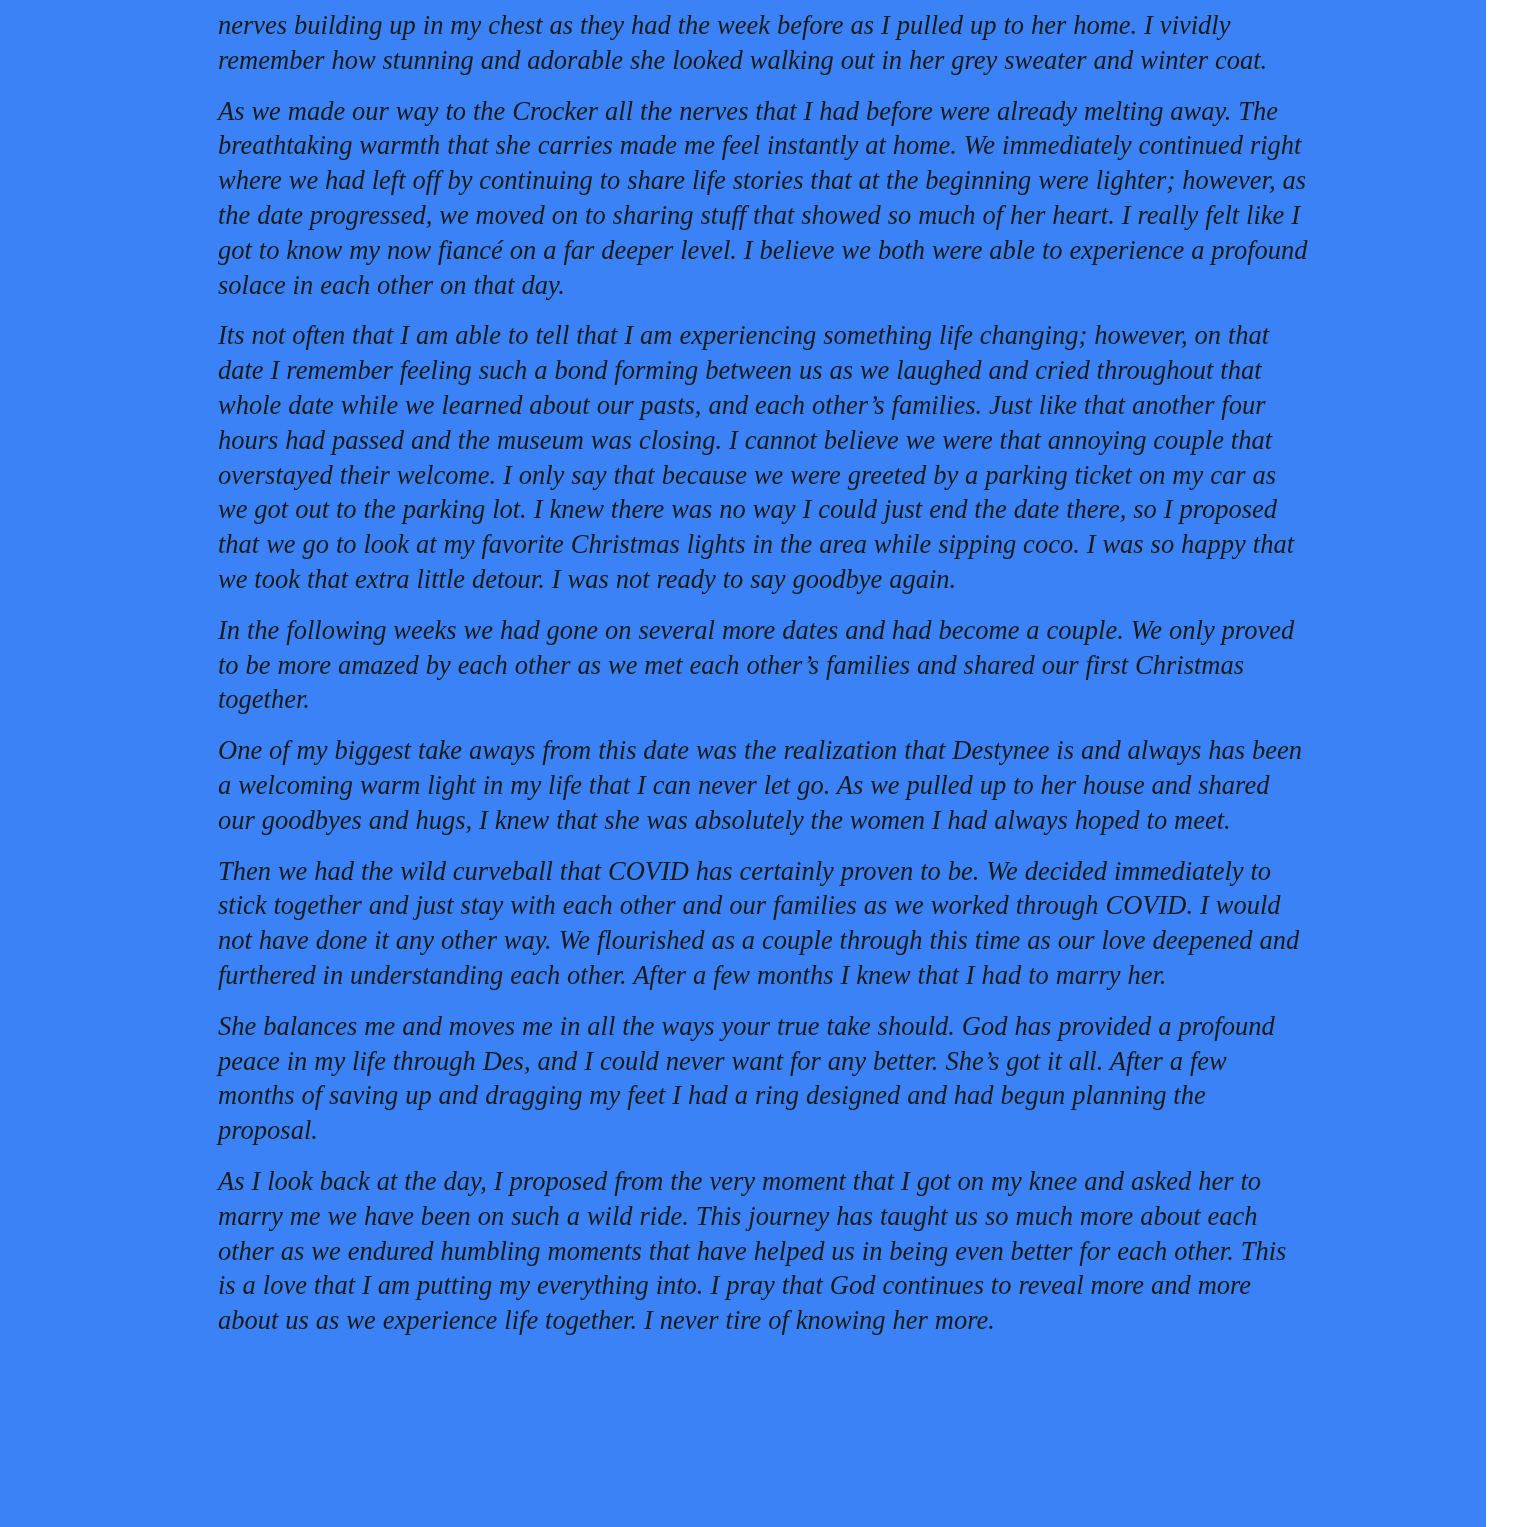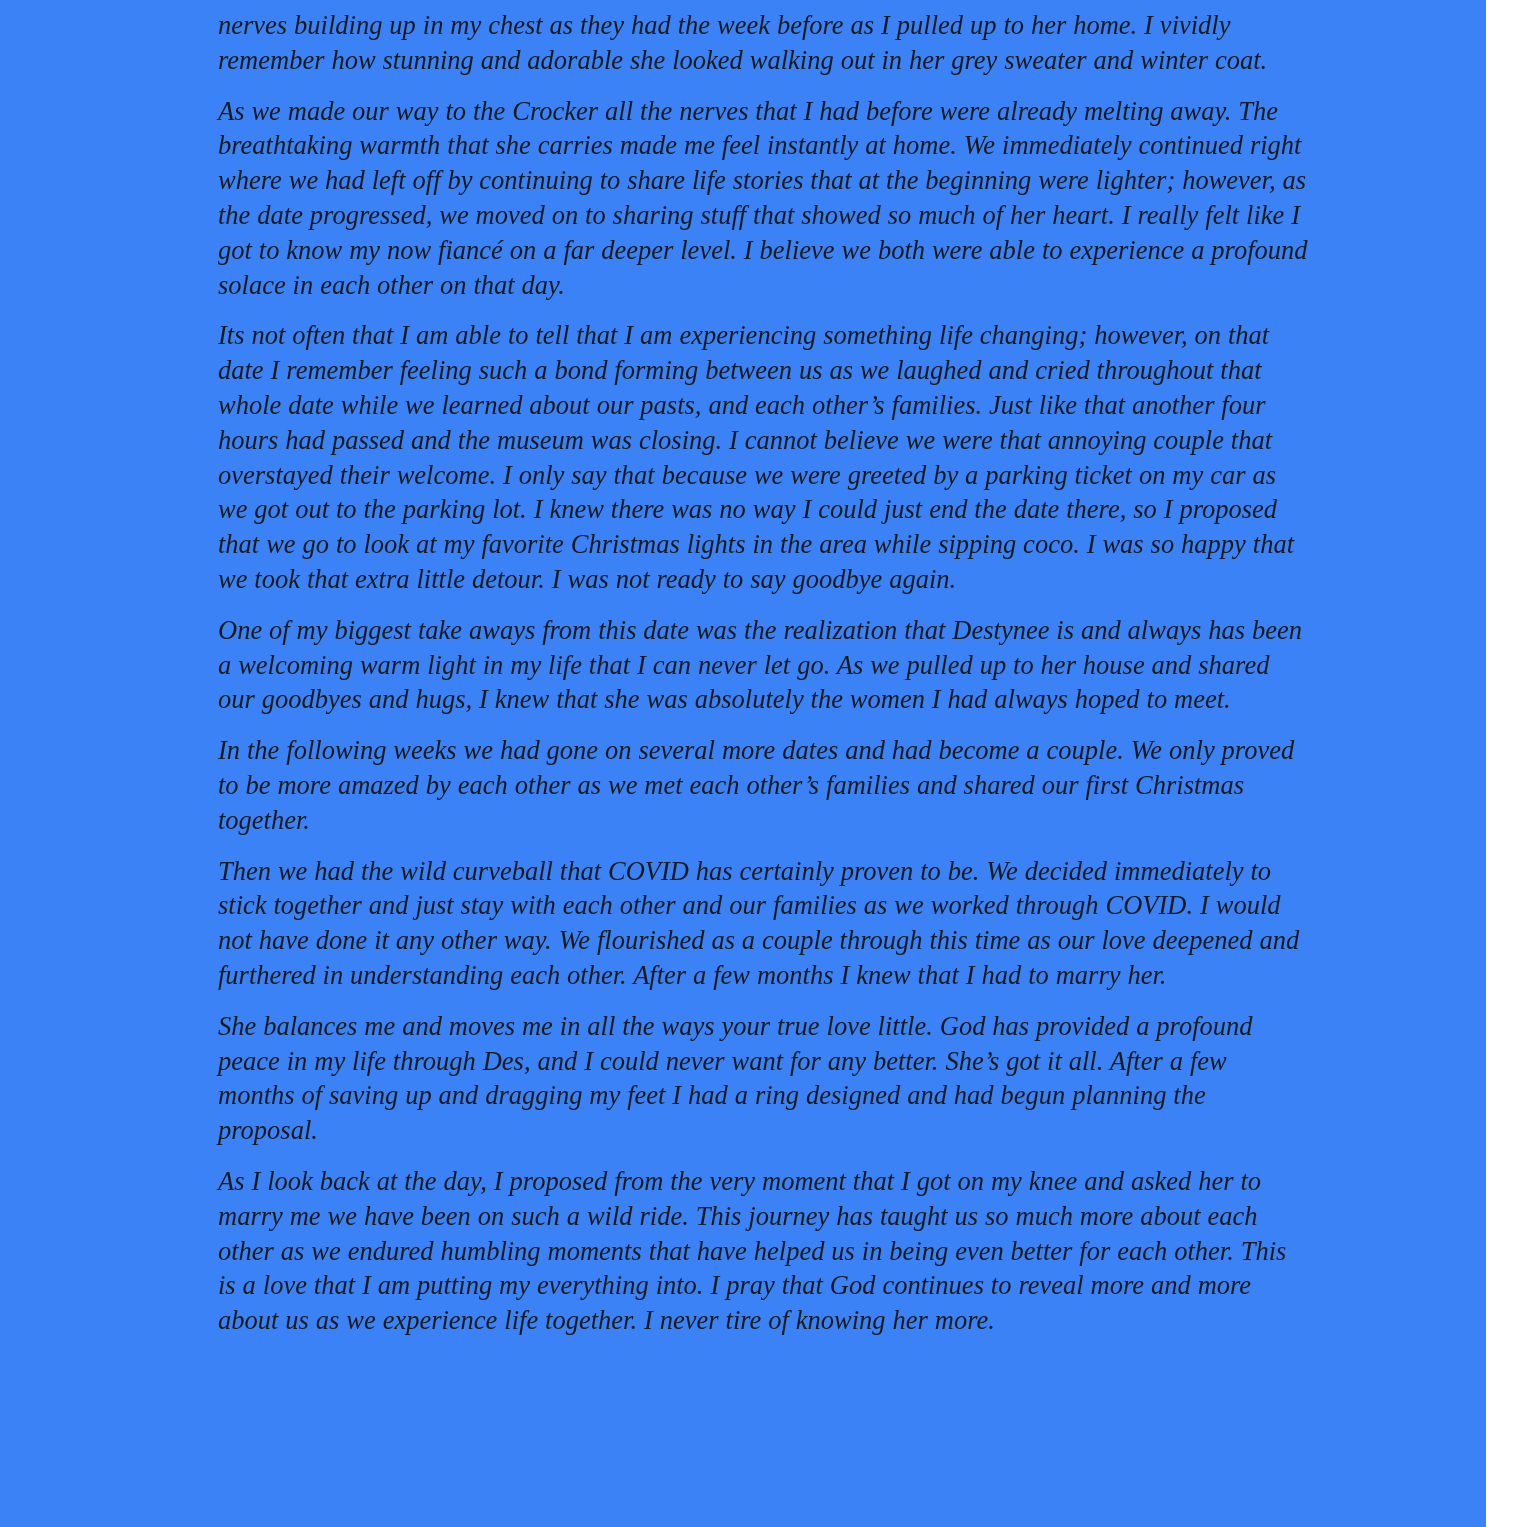--- a/index.html
+++ b/index.html
@@ -55,8 +55,8 @@
     <p class="para">nerves building up in my chest as they had the week before as I pulled up to her home. I vividly remember how stunning and adorable she looked walking out in her grey sweater and winter coat.</p>
     <p class="para">As we made our way to the Crocker all the nerves that I had before were already melting away. The breathtaking warmth that she carries made me feel instantly at home. We immediately continued right where we had left off by continuing to share life stories that at the beginning were lighter; however, as the date progressed, we moved on to sharing stuff that showed so much of her heart. I really felt like I got to know my now fiancé on a far deeper level. I believe we both were able to experience a profound solace in each other on that day.</p>
     <p class="para">Its not often that I am able to tell that I am experiencing something life changing; however, on that date I remember feeling such a bond forming between us as we laughed and cried throughout that whole date while we learned about our pasts, and each other’s families. Just like that another four hours had passed and the museum was closing. I cannot believe we were that annoying couple that overstayed their welcome. I only say that because we were greeted by a parking ticket on my car as we got out to the parking lot. I knew there was no way I could just end the date there, so I proposed that we go to look at my favorite Christmas lights in the area while sipping coco. I was so happy that we took that extra little detour. I was not ready to say goodbye again.</p>
+    <p class="para">In the following weeks we had gone on several more dates and had become a couple. We only proved to be more amazed by each other as we met each other’s families and shared our first Christmas together.</p>
     <p class="para">One of my biggest take aways from this date was the realization that Destynee is and always has been a welcoming warm light in my life that I can never let go. As we pulled up to her house and shared our goodbyes and hugs, I knew that she was absolutely the women I had always hoped to meet.</p>
-    <p class="para">In the following weeks we had gone on several more dates and had become a couple. We only proved to be more amazed by each other as we met each other’s families and shared our first Christmas together.</p>
     <p class="para">Then we had the wild curveball that COVID has certainly proven to be. We decided immediately to stick together and just stay with each other and our families as we worked through COVID. I would not have done it any other way. We flourished as a couple through this time as our love deepened and furthered in understanding each other. After a few months I knew that I had to marry her.</p>
     <p class="para">She balances me and moves me in all the ways your true love little. God has provided a profound peace in my life through Des, and I could never want for any better. She’s got it all. After a few months of saving up and dragging my feet I had a ring designed and had begun planning the proposal.</p>
     <p class="para">As I look back at the day, I proposed from the very moment that I got on my knee and asked her to marry me we have been on such a wild ride. This journey has taught us so much more about each other as we endured humbling moments that have helped us in being even better for each other. This is a love that I am putting my everything into. I pray that God continues to reveal more and more about us as we experience life together. I never tire of knowing her more.</p>

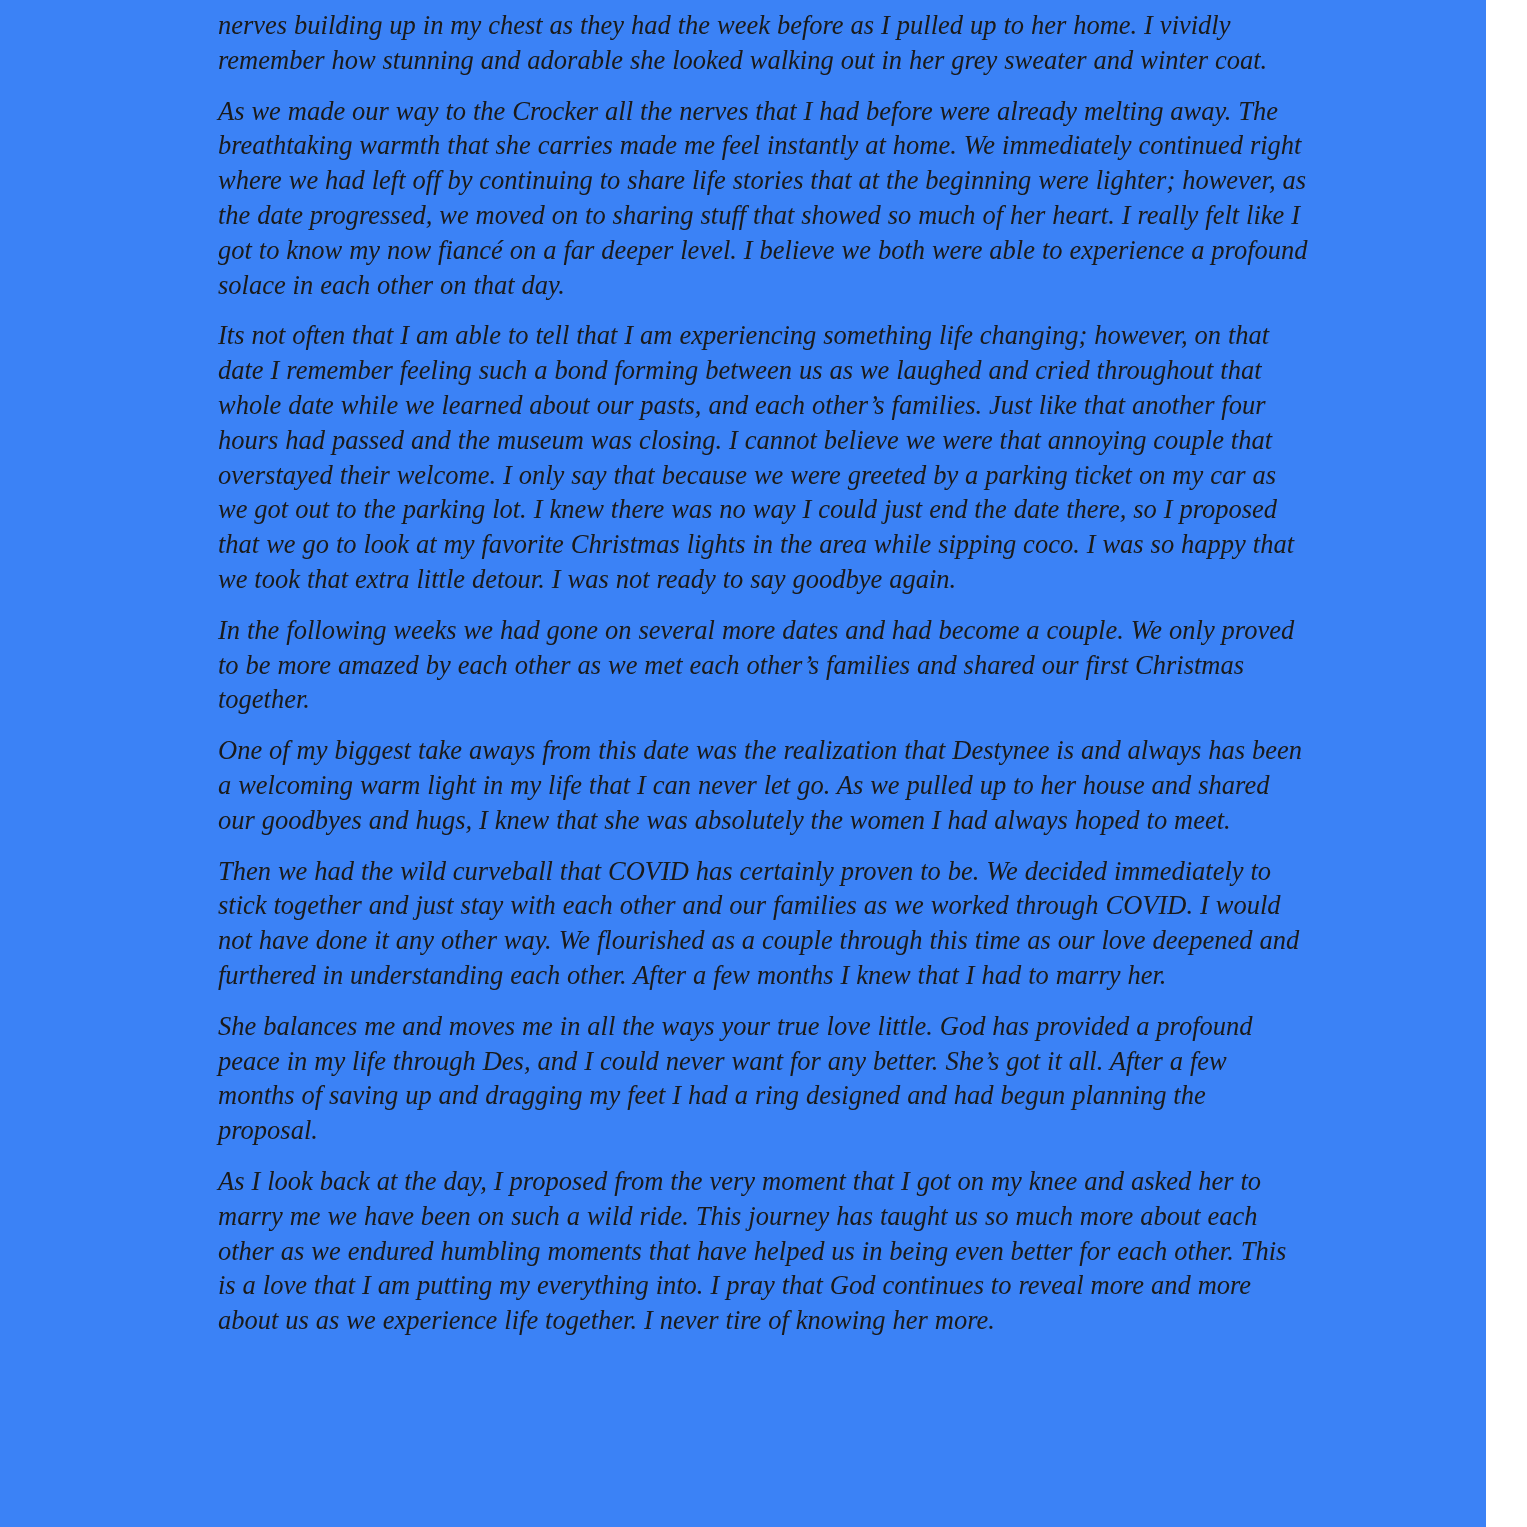--- a/index.html
+++ b/index.html
@@ -58,7 +58,7 @@
     <p class="para">In the following weeks we had gone on several more dates and had become a couple. We only proved to be more amazed by each other as we met each other’s families and shared our first Christmas together.</p>
     <p class="para">One of my biggest take aways from this date was the realization that Destynee is and always has been a welcoming warm light in my life that I can never let go. As we pulled up to her house and shared our goodbyes and hugs, I knew that she was absolutely the women I had always hoped to meet.</p>
     <p class="para">Then we had the wild curveball that COVID has certainly proven to be. We decided immediately to stick together and just stay with each other and our families as we worked through COVID. I would not have done it any other way. We flourished as a couple through this time as our love deepened and furthered in understanding each other. After a few months I knew that I had to marry her.</p>
-    <p class="para">She balances me and moves me in all the ways your true love little. God has provided a profound peace in my life through Des, and I could never want for any better. She’s got it all. After a few months of saving up and dragging my feet I had a ring designed and had begun planning the proposal.</p>
+    <p class="para">She balances me and moves me in all the ways your true take should. God has provided a profound peace in my life through Des, and I could never want for any better. She’s got it all. After a few months of saving up and dragging my feet I had a ring designed and had begun planning the proposal.</p>
     <p class="para">As I look back at the day, I proposed from the very moment that I got on my knee and asked her to marry me we have been on such a wild ride. This journey has taught us so much more about each other as we endured humbling moments that have helped us in being even better for each other. This is a love that I am putting my everything into. I pray that God continues to reveal more and more about us as we experience life together. I never tire of knowing her more.</p>
 
   </div>

